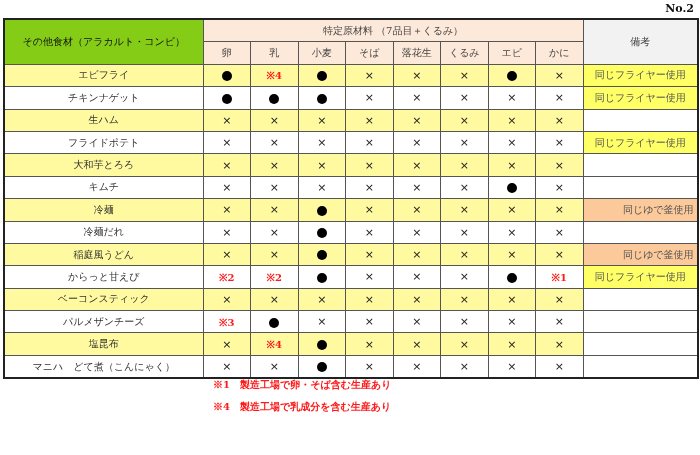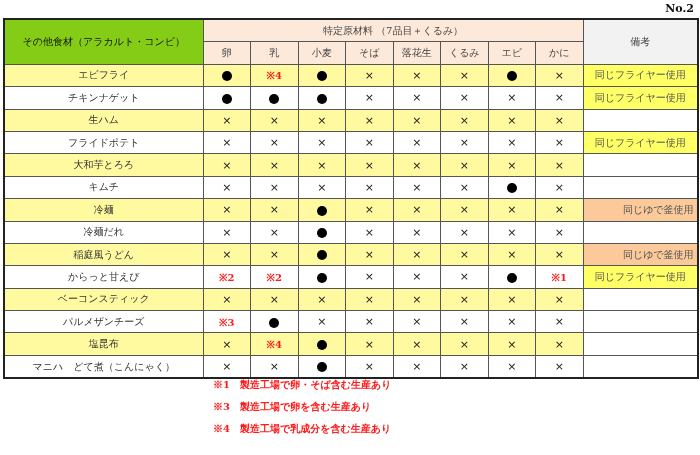--- a/index.html
+++ b/index.html
@@ -236,7 +236,6 @@
 
 <div class="footnotes" id="footnotes">
     <div>※1　製造工場で卵・そば含む生産あり</div>
-    <div>※3　製造工場で卵を含む生産あり</div>
     <div>※4　製造工場で乳成分を含む生産あり</div>
   </div>
 

